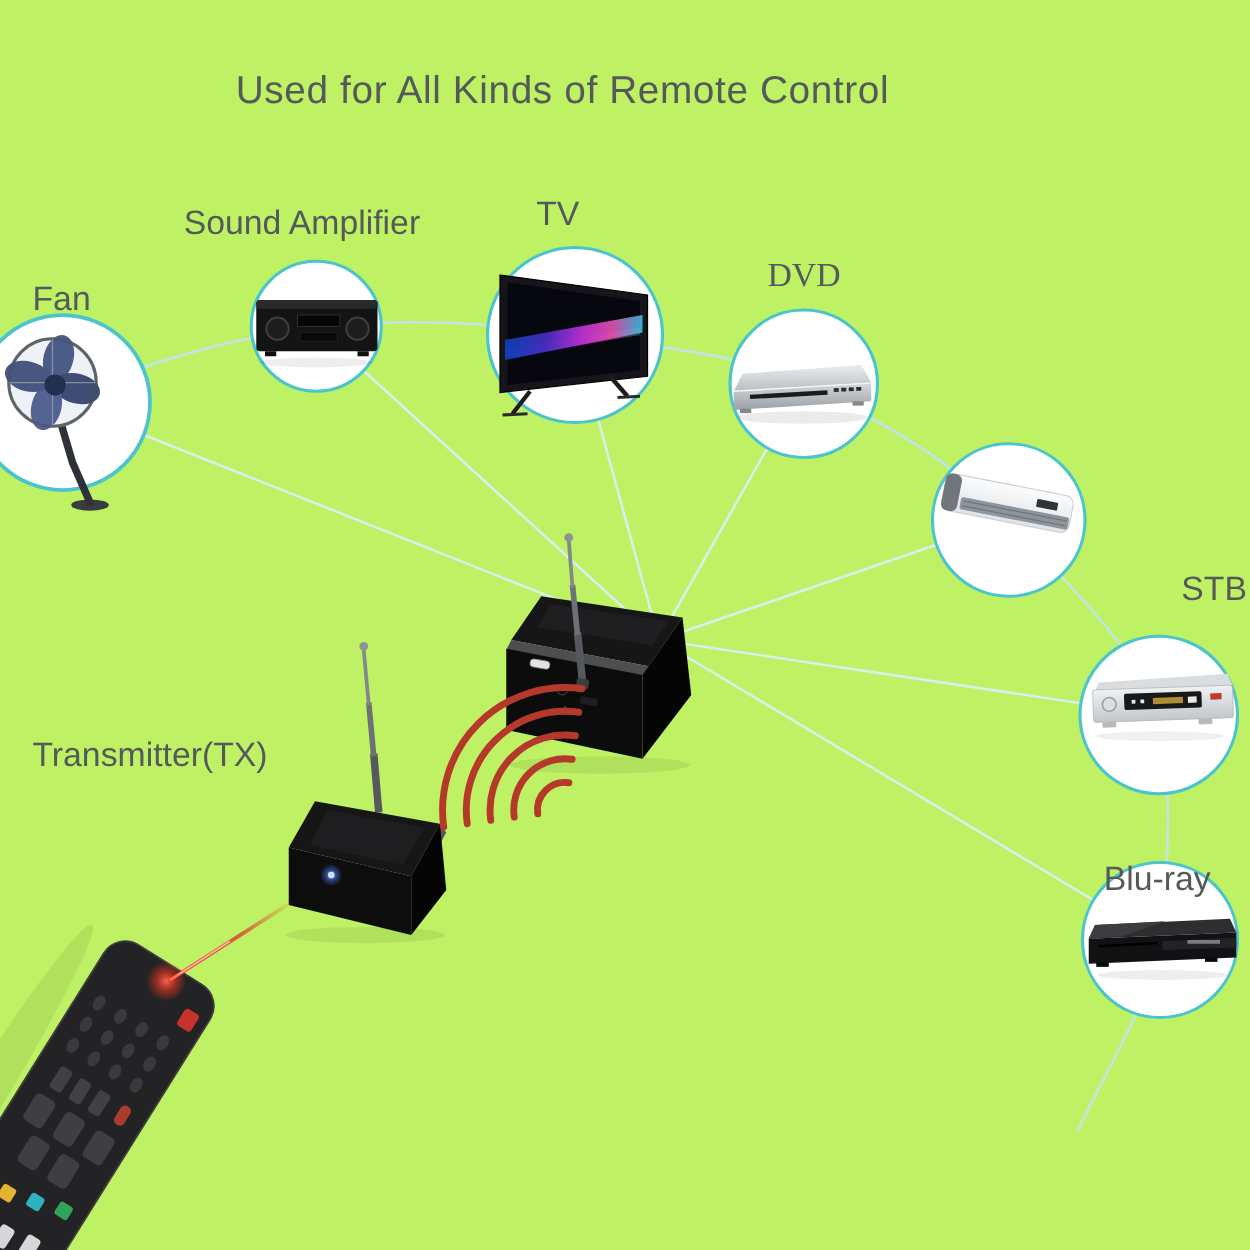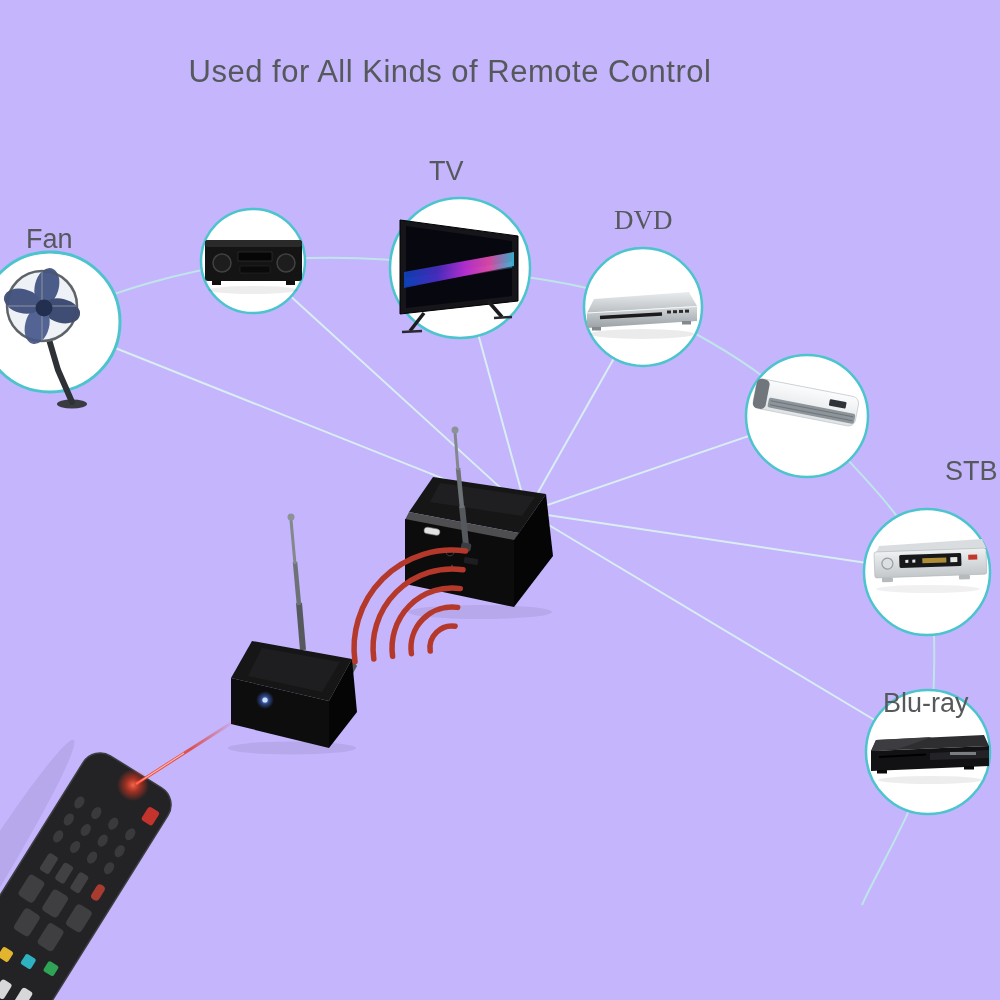--- a/index.html
+++ b/index.html
@@ -4,7 +4,7 @@
 <style>
   html,body{margin:0;padding:0;background:#fff;}
   .stage{
-    position:relative;width:1000px;height:1000px;background:#c4b5fd;overflow:hidden;
+    position:relative;width:1000px;height:1000px;background:#bef264;overflow:hidden;
     font-family:"Liberation Sans",sans-serif;
   }
   .stage svg{position:absolute;left:0;top:0;}

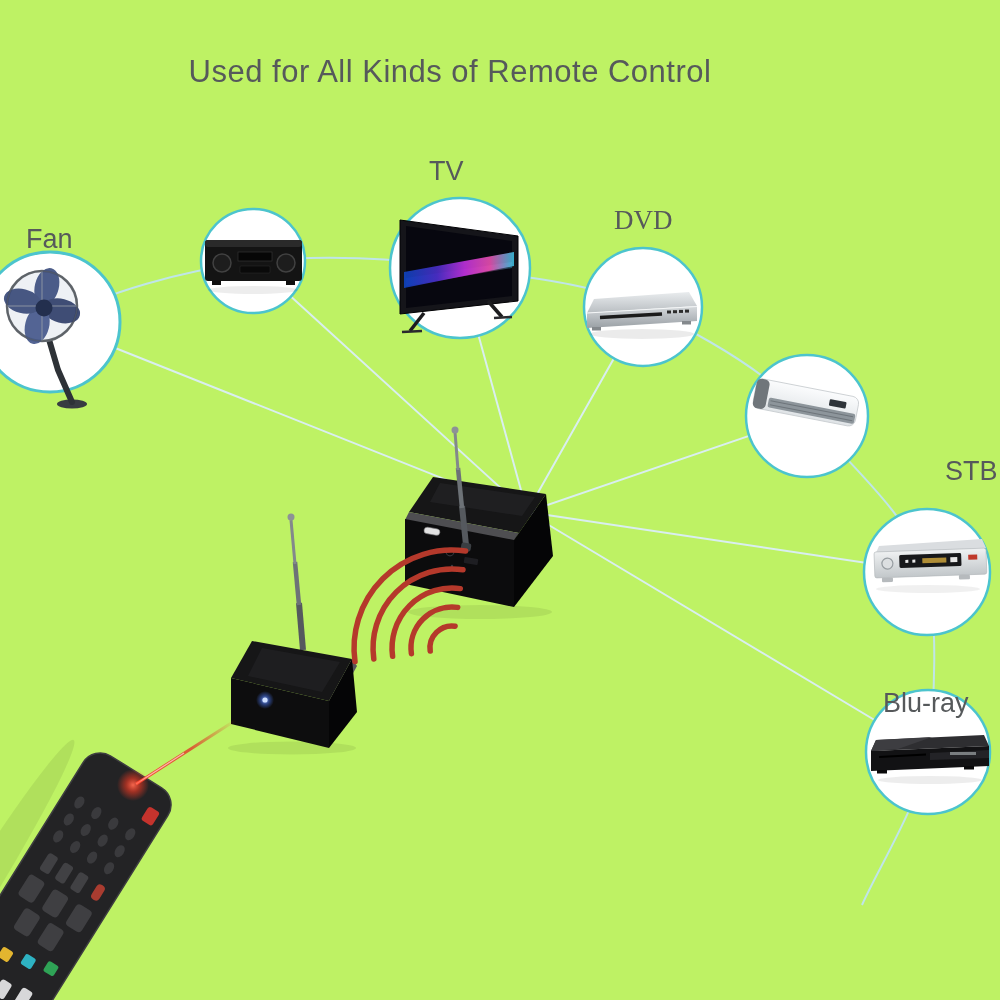--- a/index.html
+++ b/index.html
@@ -296,6 +296,7 @@
 
 <div class="title">Used for All Kinds of Remote Control</div>
 <div class="label" style="left:26px;top:224px;">Fan</div>
+<div class="label" style="left:147px;top:163px;">Sound Amplifier</div>
 <div class="label" style="left:429px;top:156px;text-align:center;">TV</div>
 <div class="label" style="left:614px;top:205px;font-family:Liberation Serif, serif;">DVD</div>
 <div class="label" style="left:945px;top:456px;">STB</div>

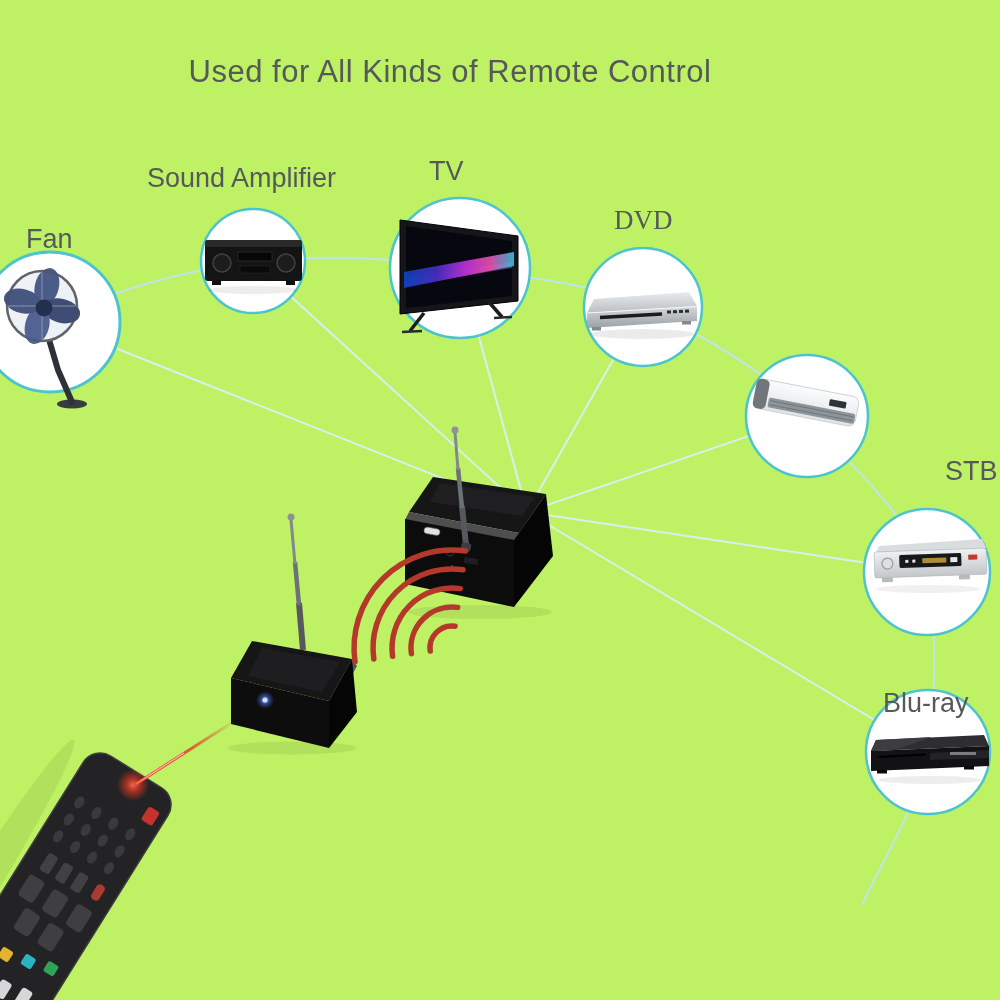--- a/index.html
+++ b/index.html
@@ -301,6 +301,7 @@
 <div class="label" style="left:614px;top:205px;font-family:Liberation Serif, serif;">DVD</div>
 <div class="label" style="left:945px;top:456px;">STB</div>
 <div class="label" style="left:883px;top:688px;">Blu-ray</div>
+<div class="label" style="left:26px;top:589px;">Transmitter(TX)</div>
 
 </div>
 

